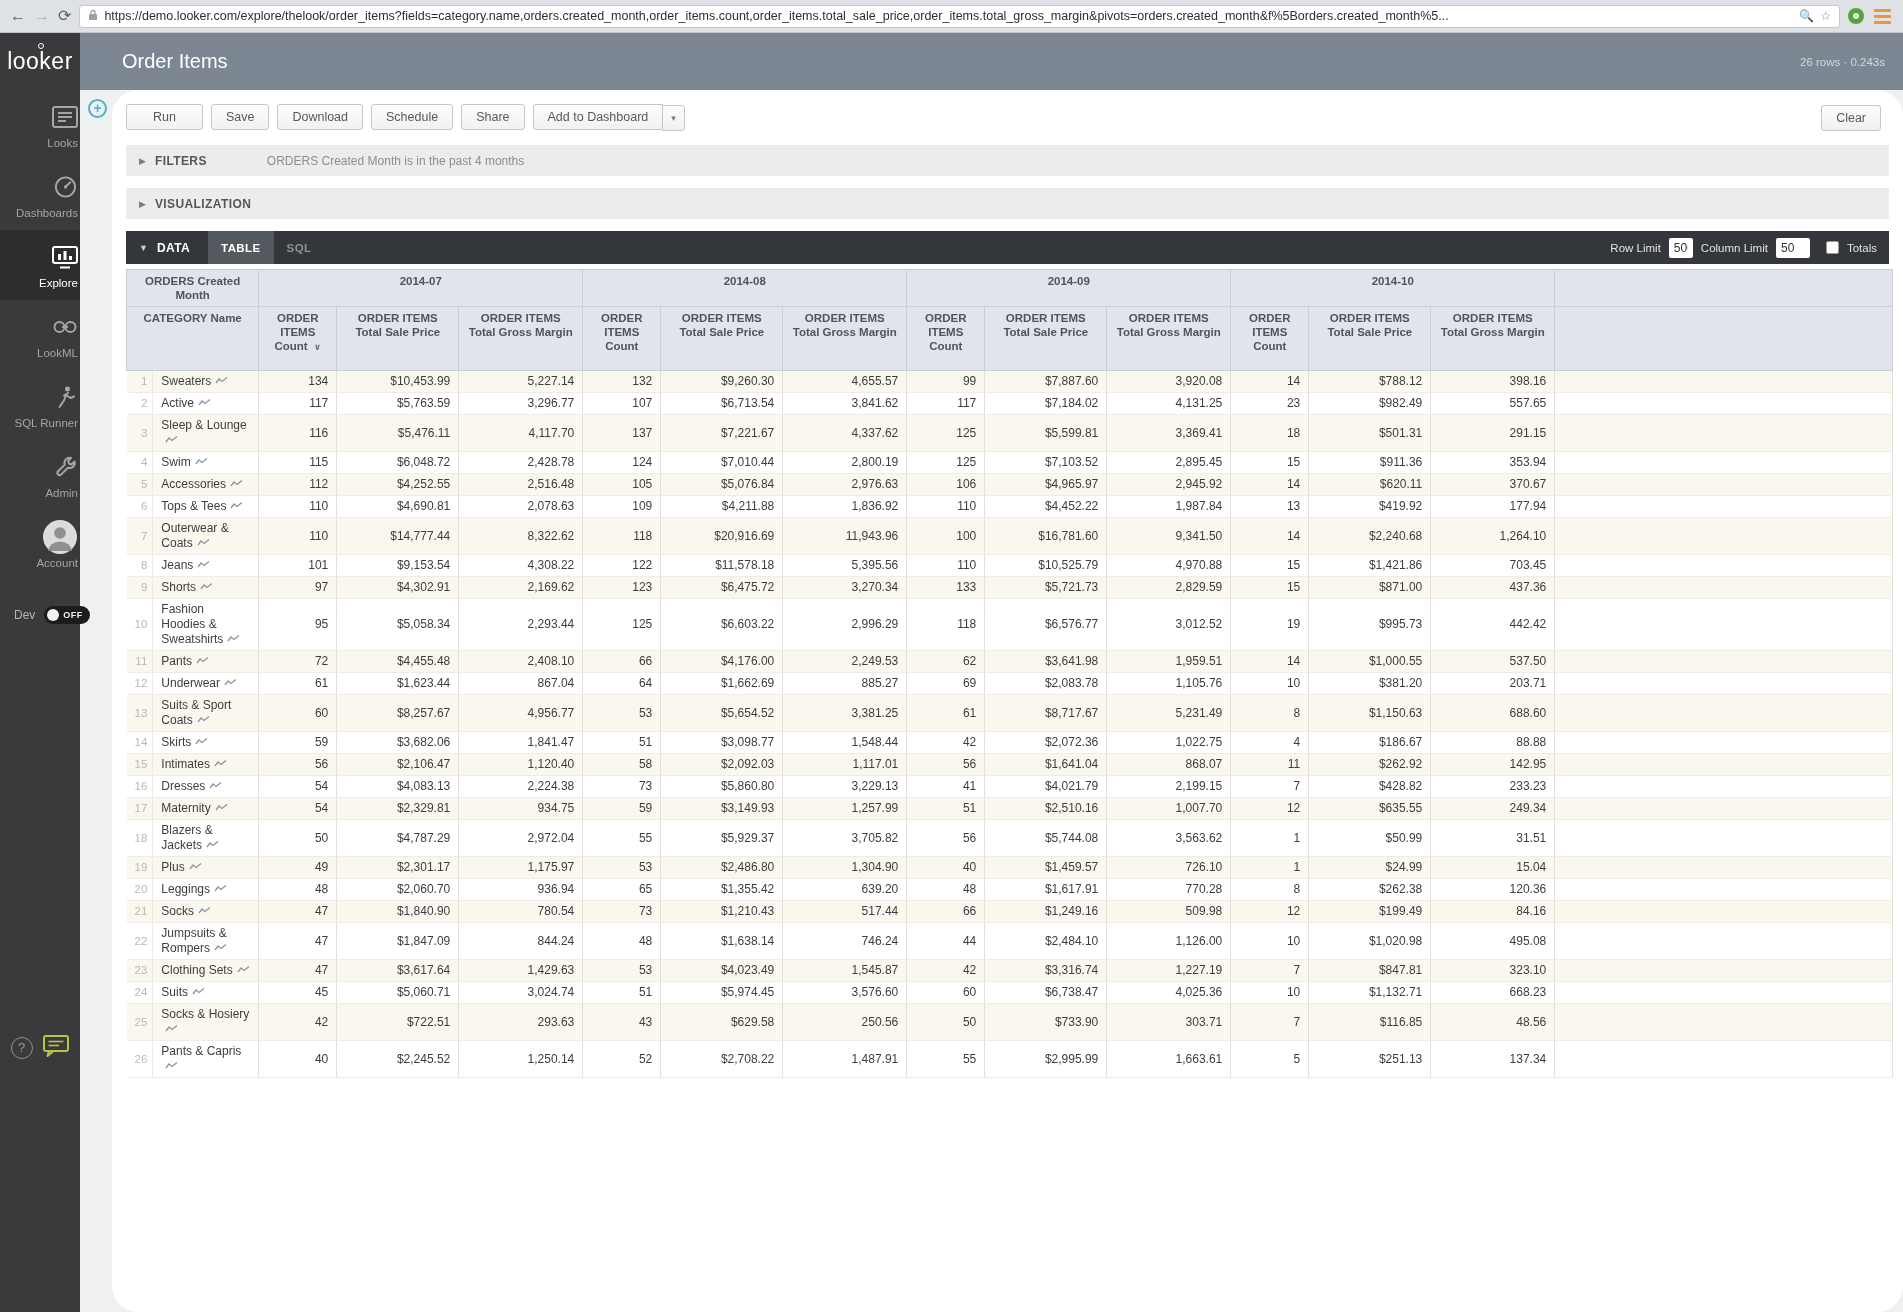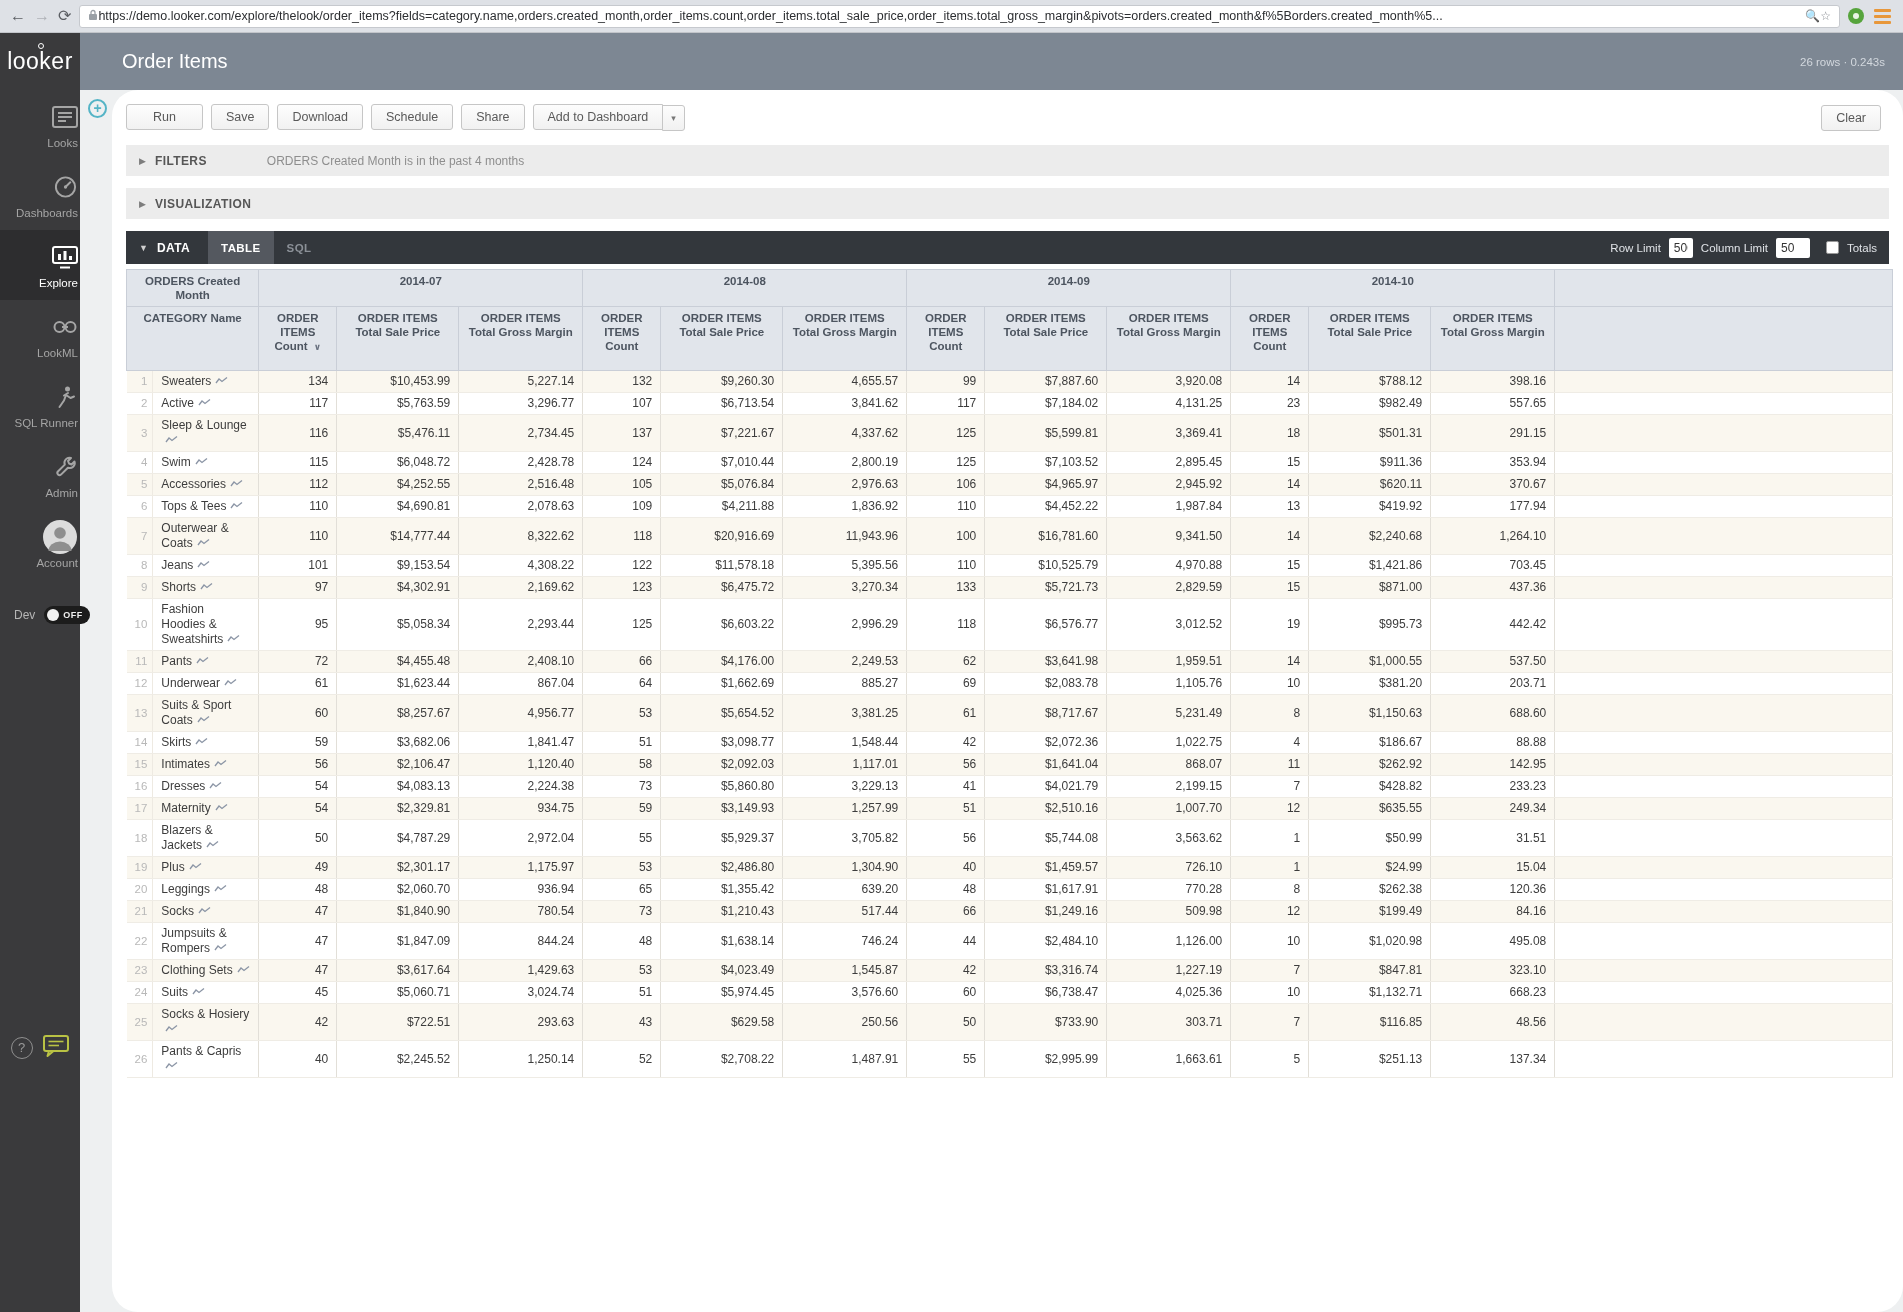--- a/index.html
+++ b/index.html
@@ -10,7 +10,7 @@
   .browser-bar{height:33px;background:#dee1e6;border-bottom:1px solid #c2c5ca;display:flex;align-items:center;gap:8px;padding:0 10px;}
   .bnav{font-size:16px;color:#5a5d62;cursor:pointer;line-height:1;}
   .bnav.disabled{color:#aeb1b6;}
-  .urlbar{flex:1;height:23px;background:#fff;border:1px solid #c6c9ce;border-radius:3px;display:flex;align-items:center;padding:0 8px;overflow:hidden;}
+  .urlbar{flex:1;height:23px;background:#fff;border:1px solid #c6c9ce;border-radius:3px;display:flex;align-items:center;gap:6px;padding:0 8px;overflow:hidden;}
   .url-text{font-size:12.5px;color:#2c2e31;white-space:nowrap;overflow:hidden;text-overflow:ellipsis;flex:1;}
   .urlbar .mini{color:#8a8e94;font-size:12px;}
   .ext-green{width:16px;height:16px;border-radius:50%;background:#56a43c;display:inline-block;position:relative;}

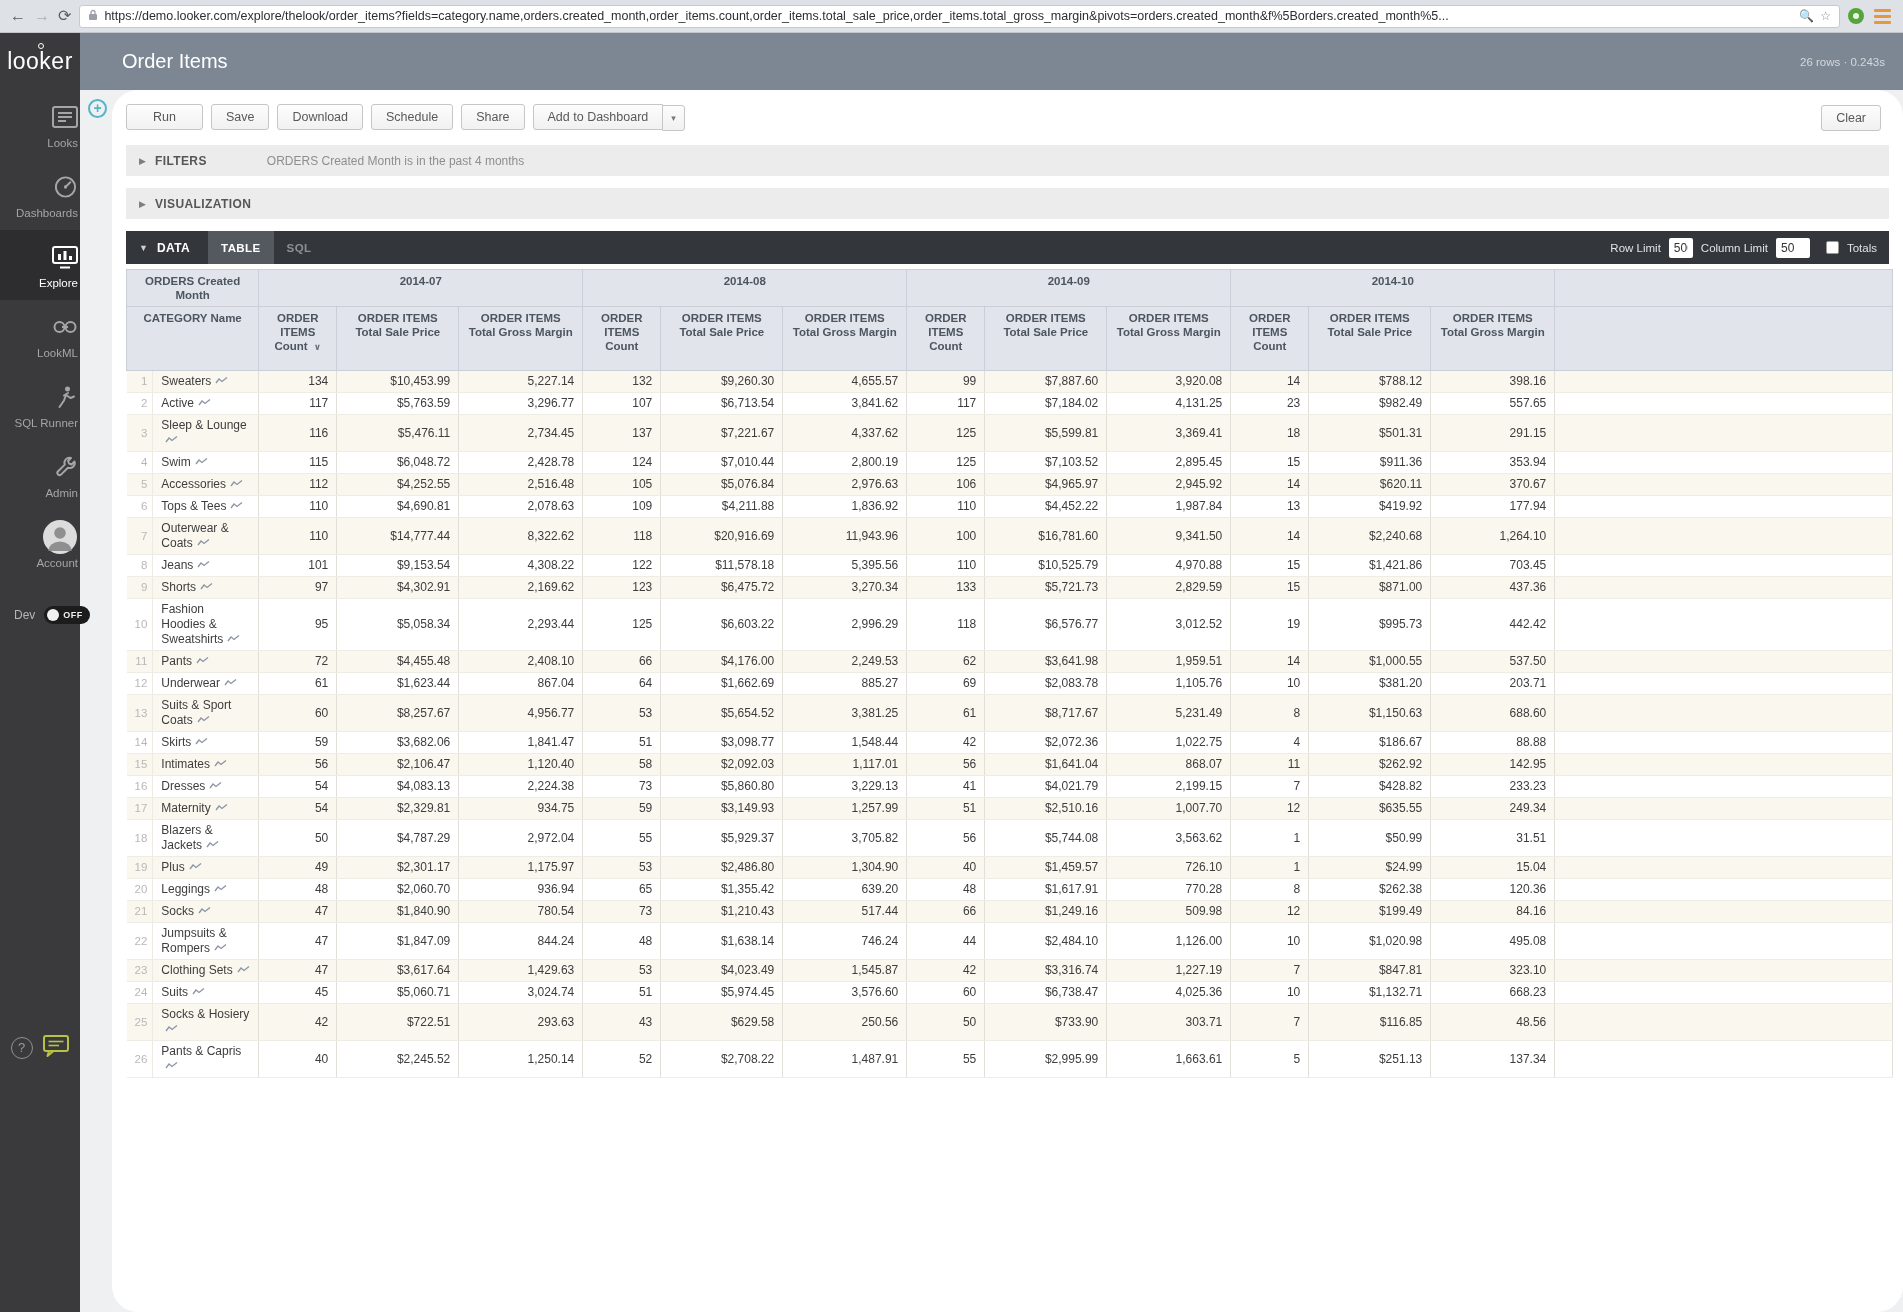--- a/index.html
+++ b/index.html
@@ -348,7 +348,7 @@
                       </svg></span></td>
                   <td class="num group-start">116</td>
                   <td class="num">$5,476.11</td>
-                  <td class="num">2,734.45</td>
+                  <td class="num">4,117.70</td>
                   <td class="num group-start">137</td>
                   <td class="num">$7,221.67</td>
                   <td class="num">4,337.62</td>

